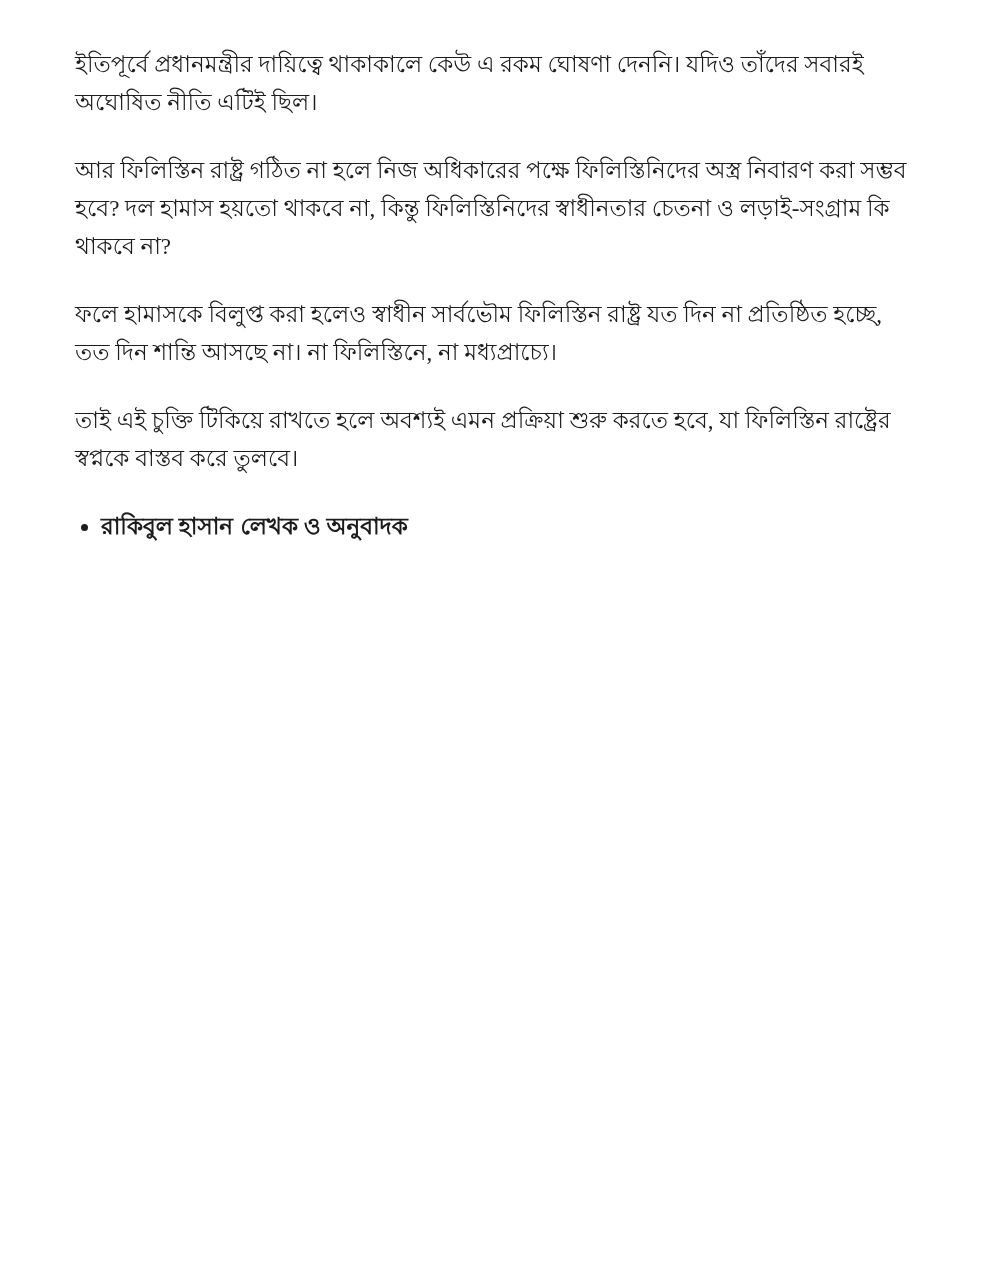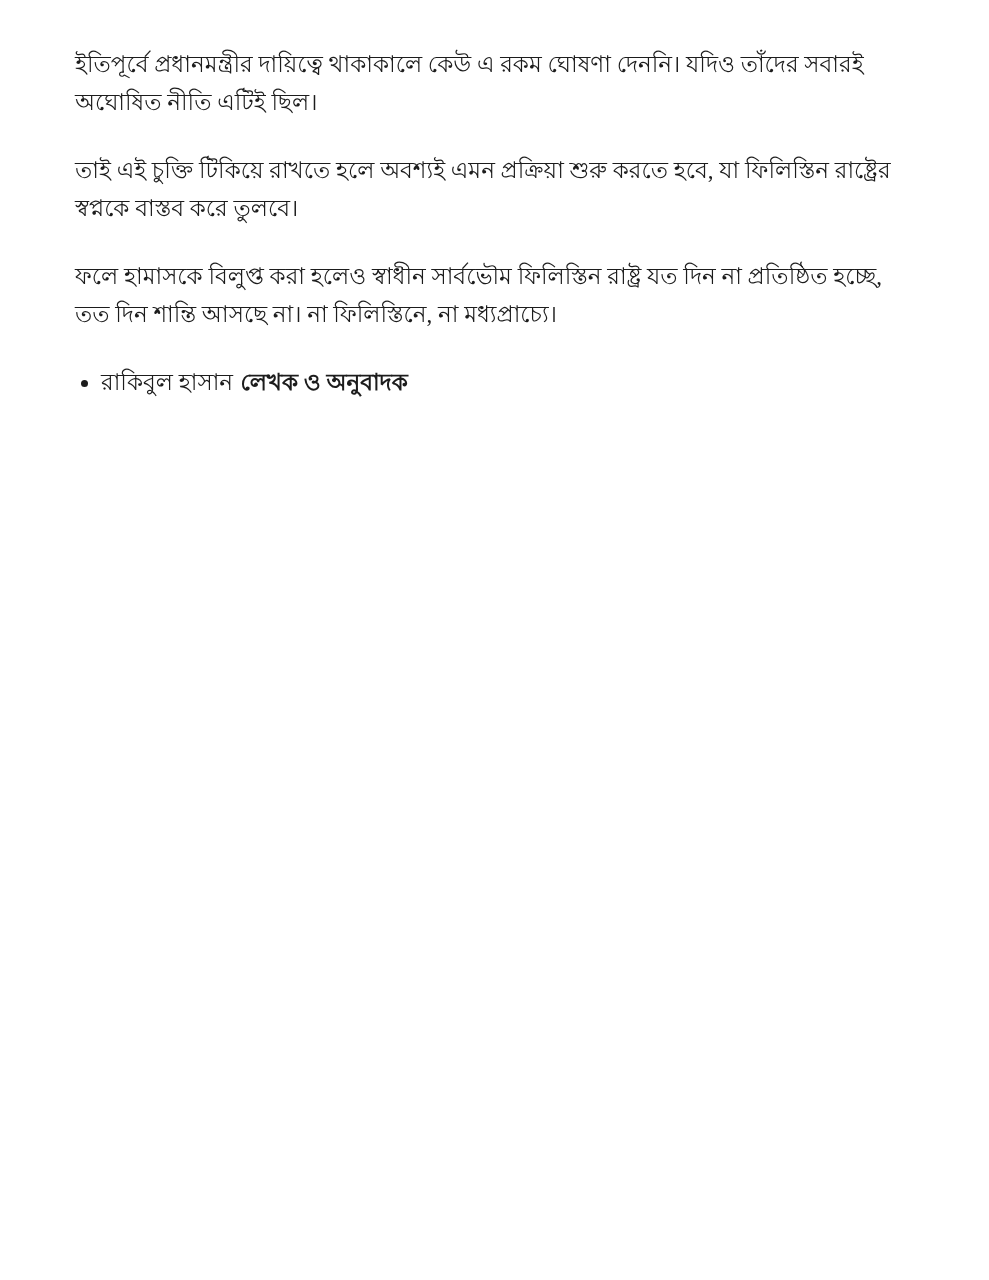--- a/index.html
+++ b/index.html
@@ -53,6 +53,7 @@
 
   <p class="para">ইতিপূর্বে প্রধানমন্ত্রীর দায়িত্বে থাকাকালে কেউ এ রকম ঘোষণা দেননি। যদিও তাঁদের সবারই অঘোষিত নীতি এটিই ছিল।</p>
 
+  <p class="para">আর ফিলিস্তিন রাষ্ট্র গঠিত না হলে নিজ অধিকারের পক্ষে ফিলিস্তিনিদের অস্ত্র নিবারণ করা সম্ভব হবে? দল হামাস হয়তো থাকবে না, কিন্তু ফিলিস্তিনিদের স্বাধীনতার চেতনা ও লড়াই-সংগ্রাম কি থাকবে না?</p>
 
 
   <p class="para">তাই এই চুক্তি টিকিয়ে রাখতে হলে অবশ্যই এমন প্রক্রিয়া শুরু করতে হবে, যা ফিলিস্তিন রাষ্ট্রের স্বপ্নকে বাস্তব করে তুলবে।</p>

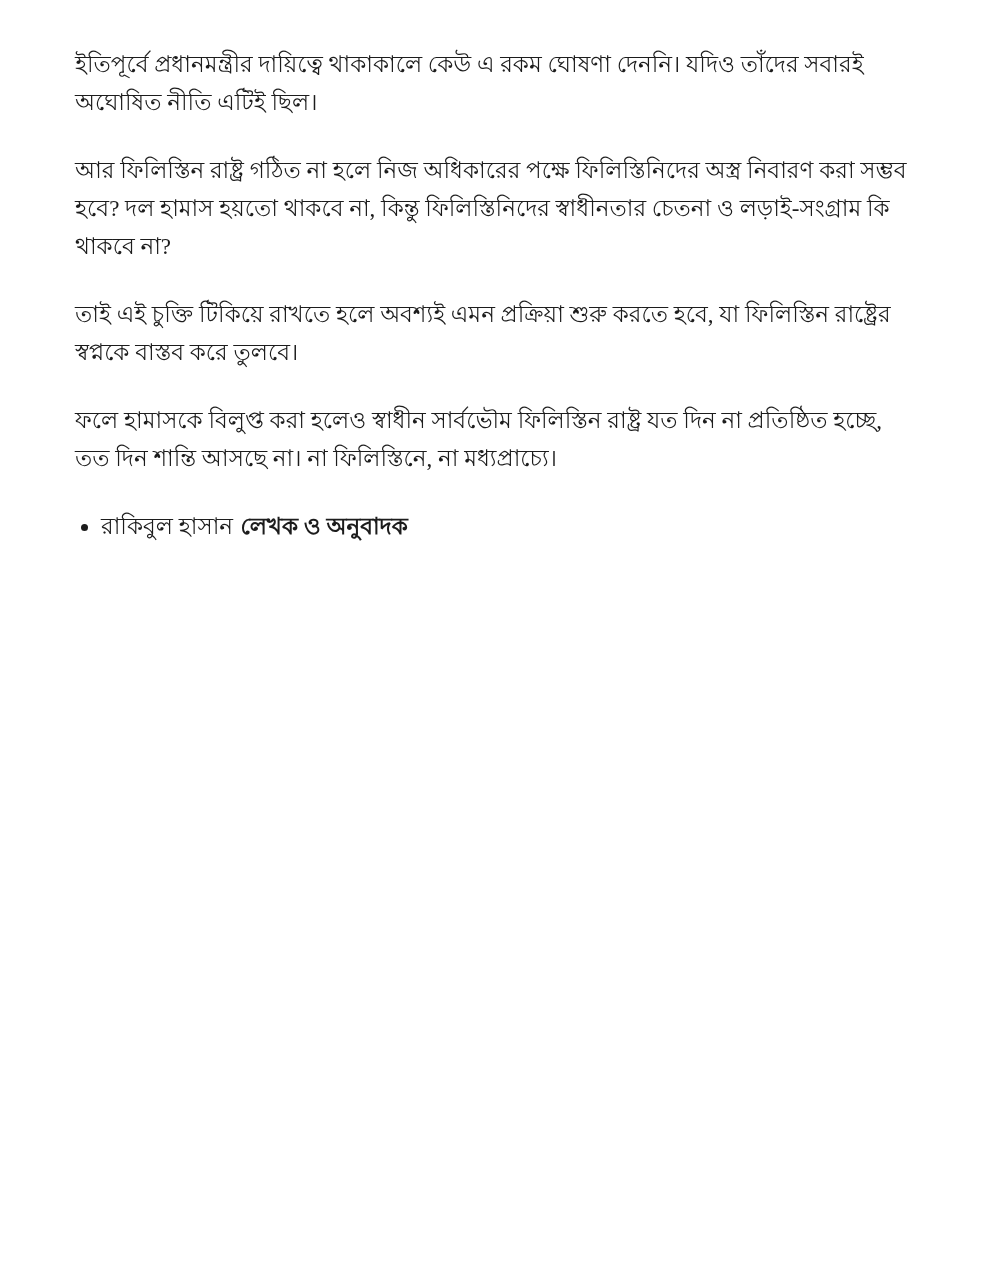--- a/index.html
+++ b/index.html
@@ -56,9 +56,9 @@
   <p class="para">আর ফিলিস্তিন রাষ্ট্র গঠিত না হলে নিজ অধিকারের পক্ষে ফিলিস্তিনিদের অস্ত্র নিবারণ করা সম্ভব হবে? দল হামাস হয়তো থাকবে না, কিন্তু ফিলিস্তিনিদের স্বাধীনতার চেতনা ও লড়াই-সংগ্রাম কি থাকবে না?</p>
 
 
+  <p class="para">ফলে হামাসকে বিলুপ্ত করা হলেও স্বাধীন সার্বভৌম ফিলিস্তিন রাষ্ট্র যত দিন না প্রতিষ্ঠিত হচ্ছে, তত দিন শান্তি আসছে না। না ফিলিস্তিনে, না মধ্যপ্রাচ্যে।</p>
+
   <p class="para">তাই এই চুক্তি টিকিয়ে রাখতে হলে অবশ্যই এমন প্রক্রিয়া শুরু করতে হবে, যা ফিলিস্তিন রাষ্ট্রের স্বপ্নকে বাস্তব করে তুলবে।</p>
-
-  <p class="para">ফলে হামাসকে বিলুপ্ত করা হলেও স্বাধীন সার্বভৌম ফিলিস্তিন রাষ্ট্র যত দিন না প্রতিষ্ঠিত হচ্ছে, তত দিন শান্তি আসছে না। না ফিলিস্তিনে, না মধ্যপ্রাচ্যে।</p>
 
   <ul class="author-list">
     <li class="author-item">

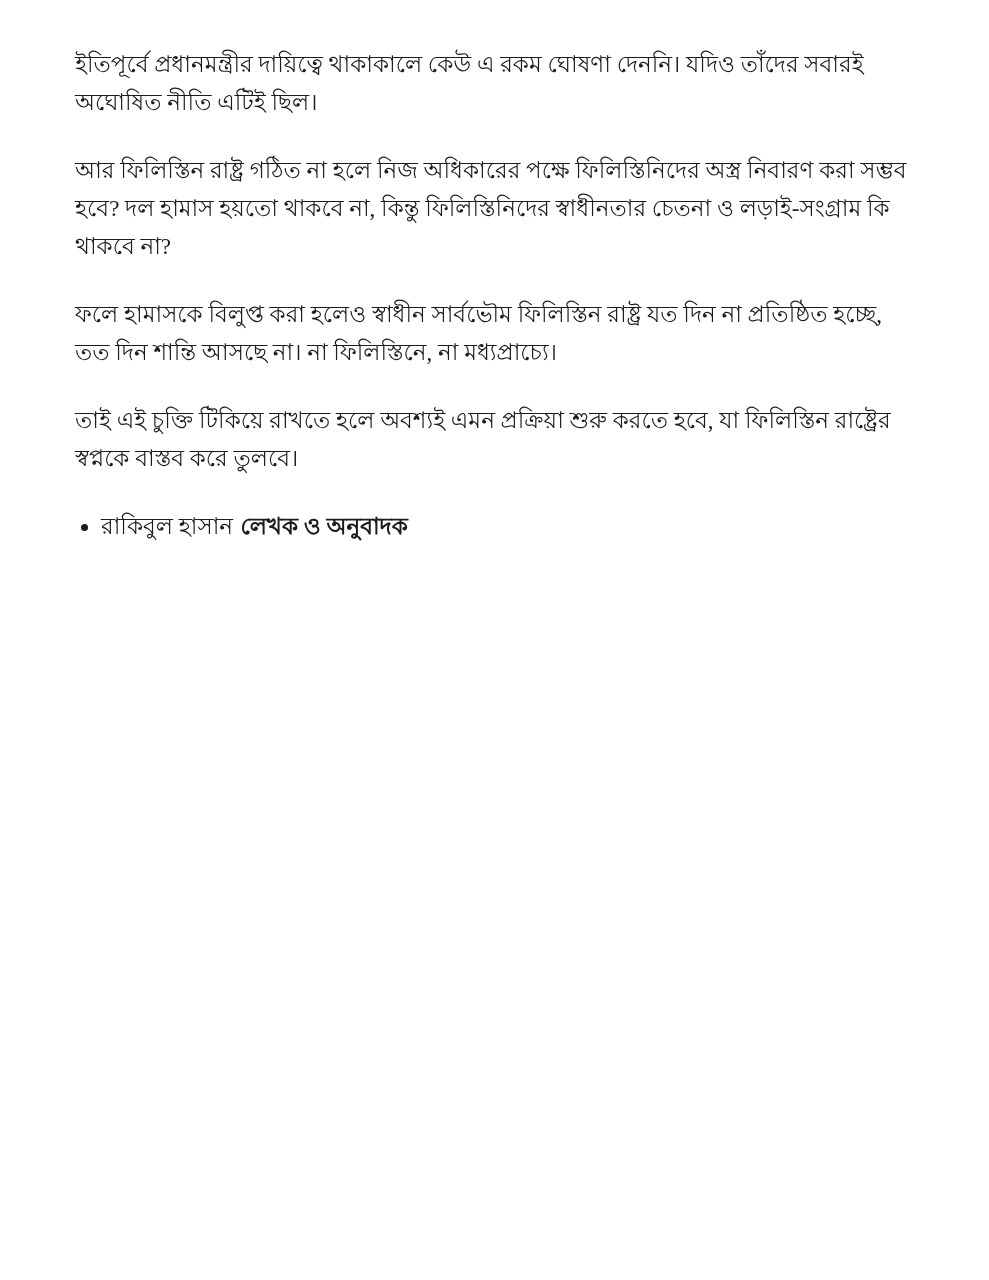--- a/index.html
+++ b/index.html
@@ -39,7 +39,7 @@
     color: #1c1c1c;
   }
   .author-name {
-    font-weight: 400;
+    font-weight: 700;
   }
   .author-role {
     margin-left: 0.32em;

